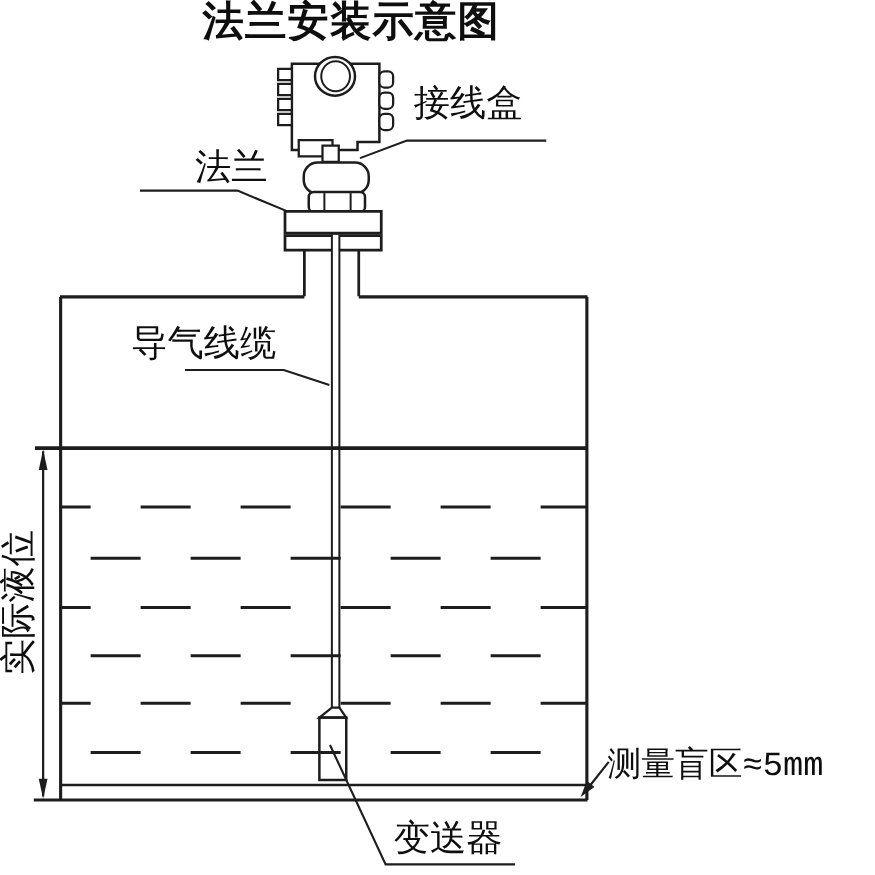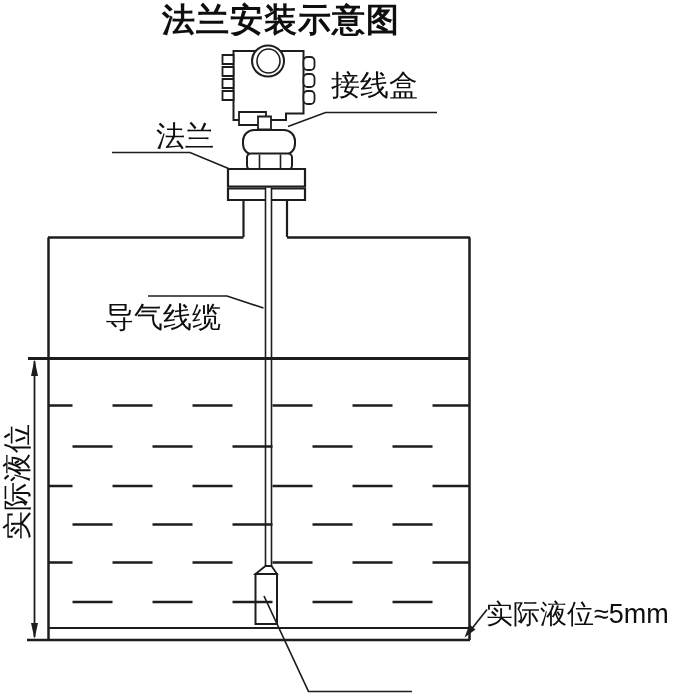--- a/index.html
+++ b/index.html
@@ -4,7 +4,7 @@
 <style>
   html,body{margin:0;padding:0;background:#ffffff;}
   .stage{position:relative;width:700px;height:700px;background:#ffffff;overflow:hidden;
-         font-family:Liberation Sans, sans-serif;color:#0e0e0e;}
+         font-family:Liberation Mono, monospace;color:#0e0e0e;}
   .stage svg{position:absolute;left:0;top:0;}
   .lbl{position:absolute;white-space:nowrap;color:#0e0e0e;line-height:1.05;}
   .title{left:150px;top:3px;width:262px;text-align:center;font-size:33px;font-weight:700;letter-spacing:1px;}

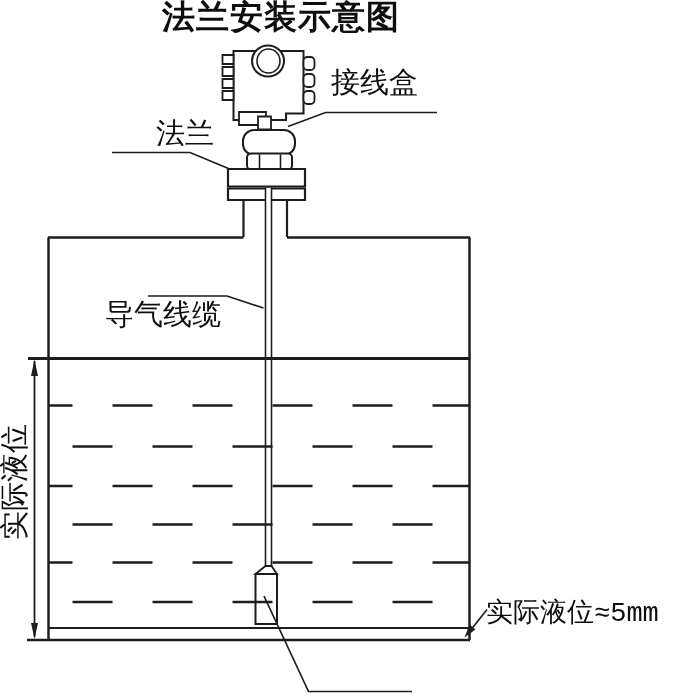--- a/index.html
+++ b/index.html
@@ -10,7 +10,7 @@
   .title{left:150px;top:3px;width:262px;text-align:center;font-size:33px;font-weight:700;letter-spacing:1px;}
   .lbl-jxh{left:331px;top:70px;font-size:29px;}
   .lbl-fl{left:112px;top:121px;font-size:29px;margin-left:44px;}
-  .lbl-dqxl{left:105px;top:262px;font-size:29px;margin-top:40px;}
+  .lbl-dqxl{left:105px;top:262px;font-size:29px;}
   .lbl-bsq{left:315px;top:658px;font-size:29px;}
   .lbl-mgq{left:486px;top:600px;font-size:27px;}
   .lbl-sjyw{left:2px;top:552px;width:140px;text-align:center;font-size:29px;

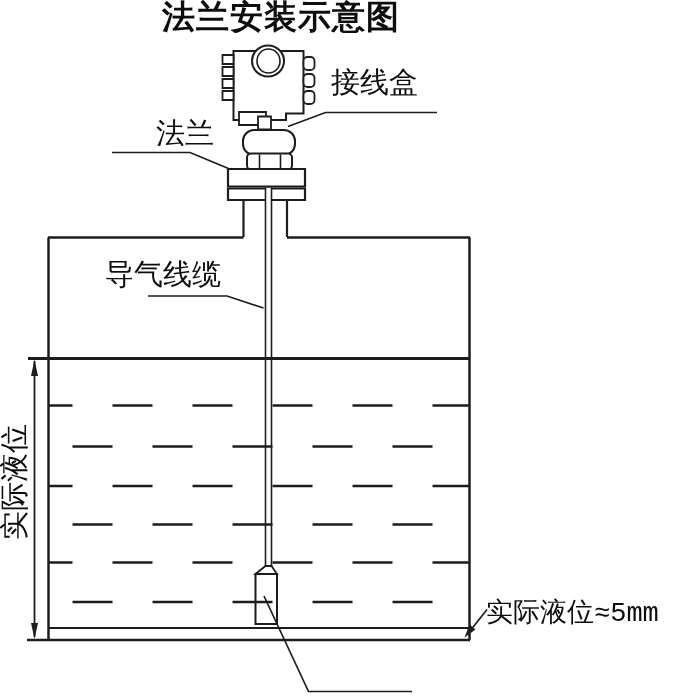--- a/index.html
+++ b/index.html
@@ -118,7 +118,7 @@
   <div class="lbl lbl-fl">法兰</div>
   <div class="lbl lbl-dqxl">导气线缆</div>
   <div class="lbl lbl-sjyw">实际液位</div>
-  <div class="lbl lbl-mgq">实际液位≈5mm</div>
+  <div class="lbl lbl-mgq">测量盲区≈5mm</div>
 </div>
 
 </body></html>

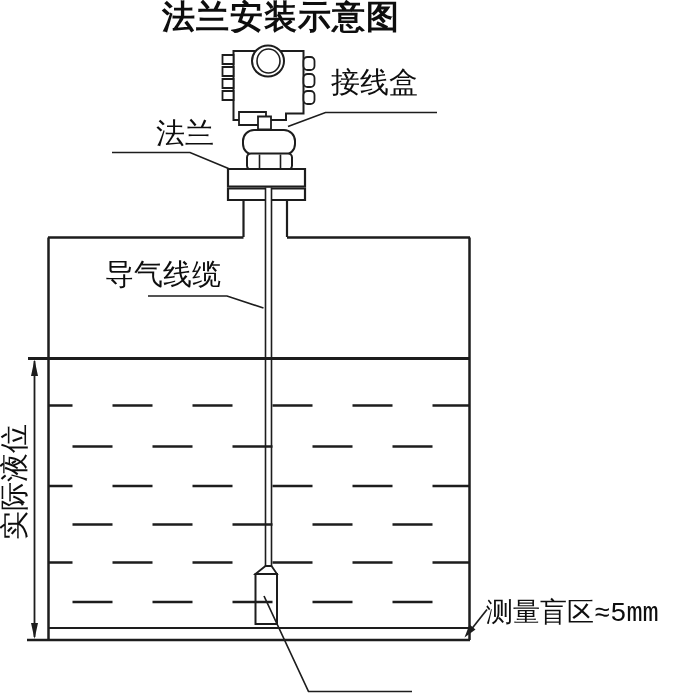--- a/index.html
+++ b/index.html
@@ -118,6 +118,7 @@
   <div class="lbl lbl-fl">法兰</div>
   <div class="lbl lbl-dqxl">导气线缆</div>
   <div class="lbl lbl-sjyw">实际液位</div>
+  <div class="lbl lbl-bsq">变送器</div>
   <div class="lbl lbl-mgq">测量盲区≈5mm</div>
 </div>
 

